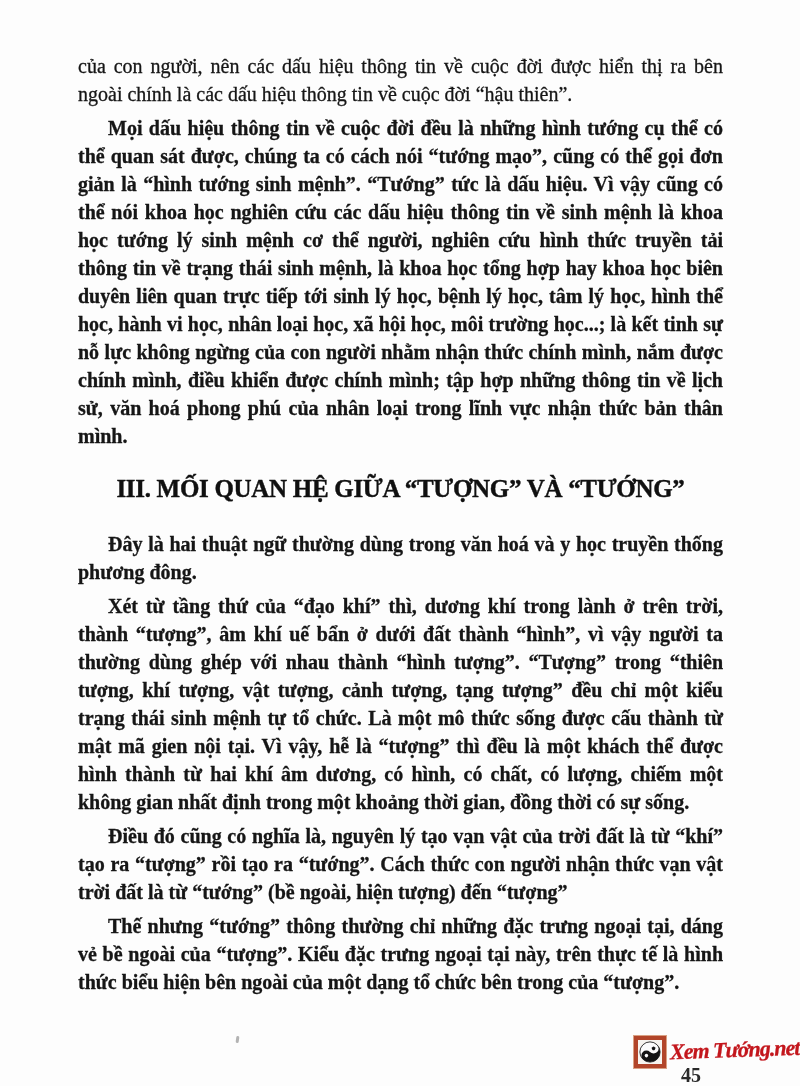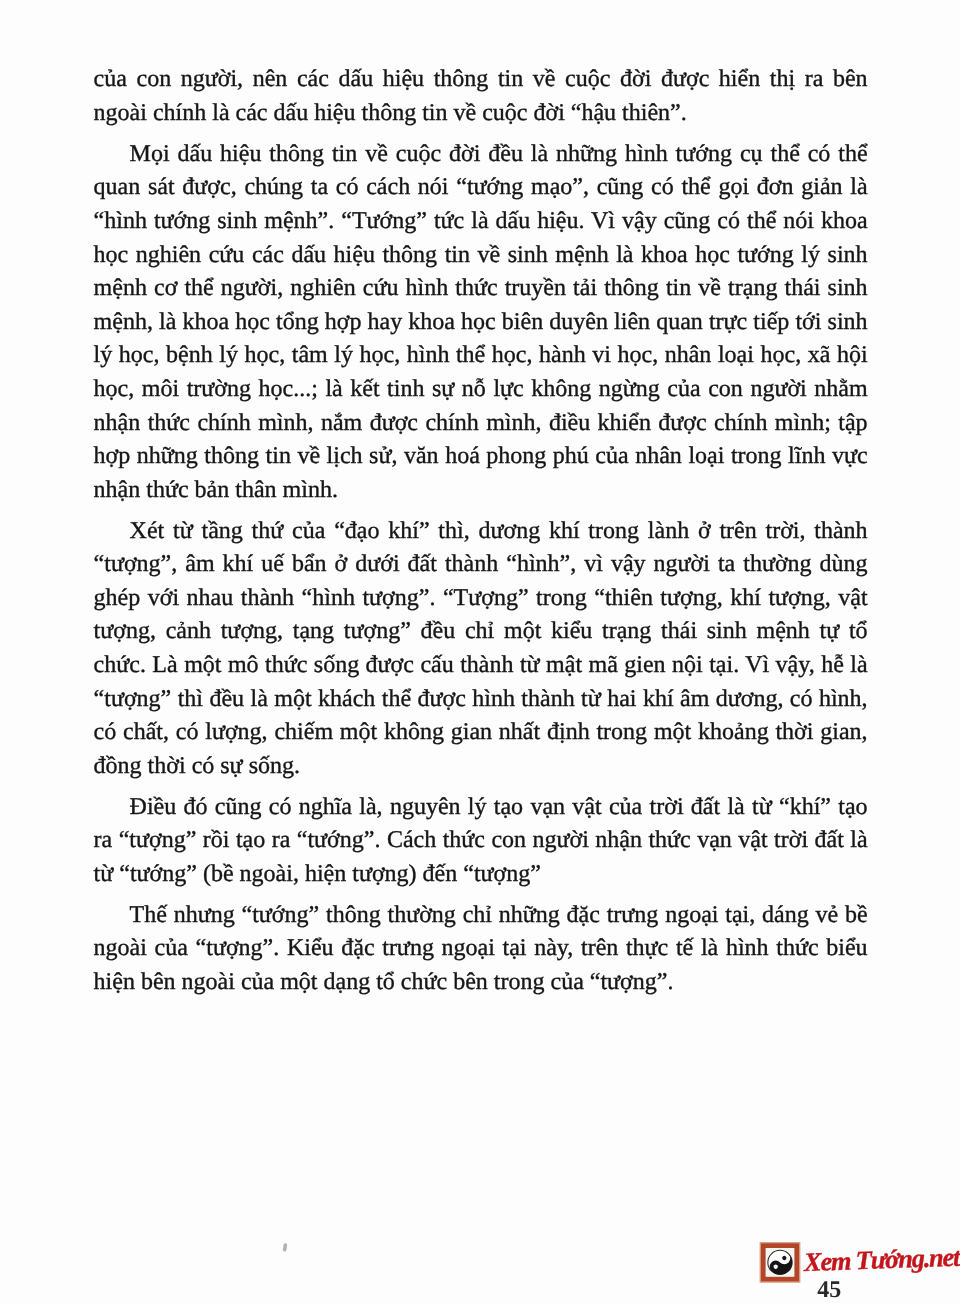--- a/index.html
+++ b/index.html
@@ -34,6 +34,7 @@
   }
   .para.indent {
     text-indent: 30px;
+    font-weight: bold;
   }
   .heading {
     margin: 24px 0 26px 0;

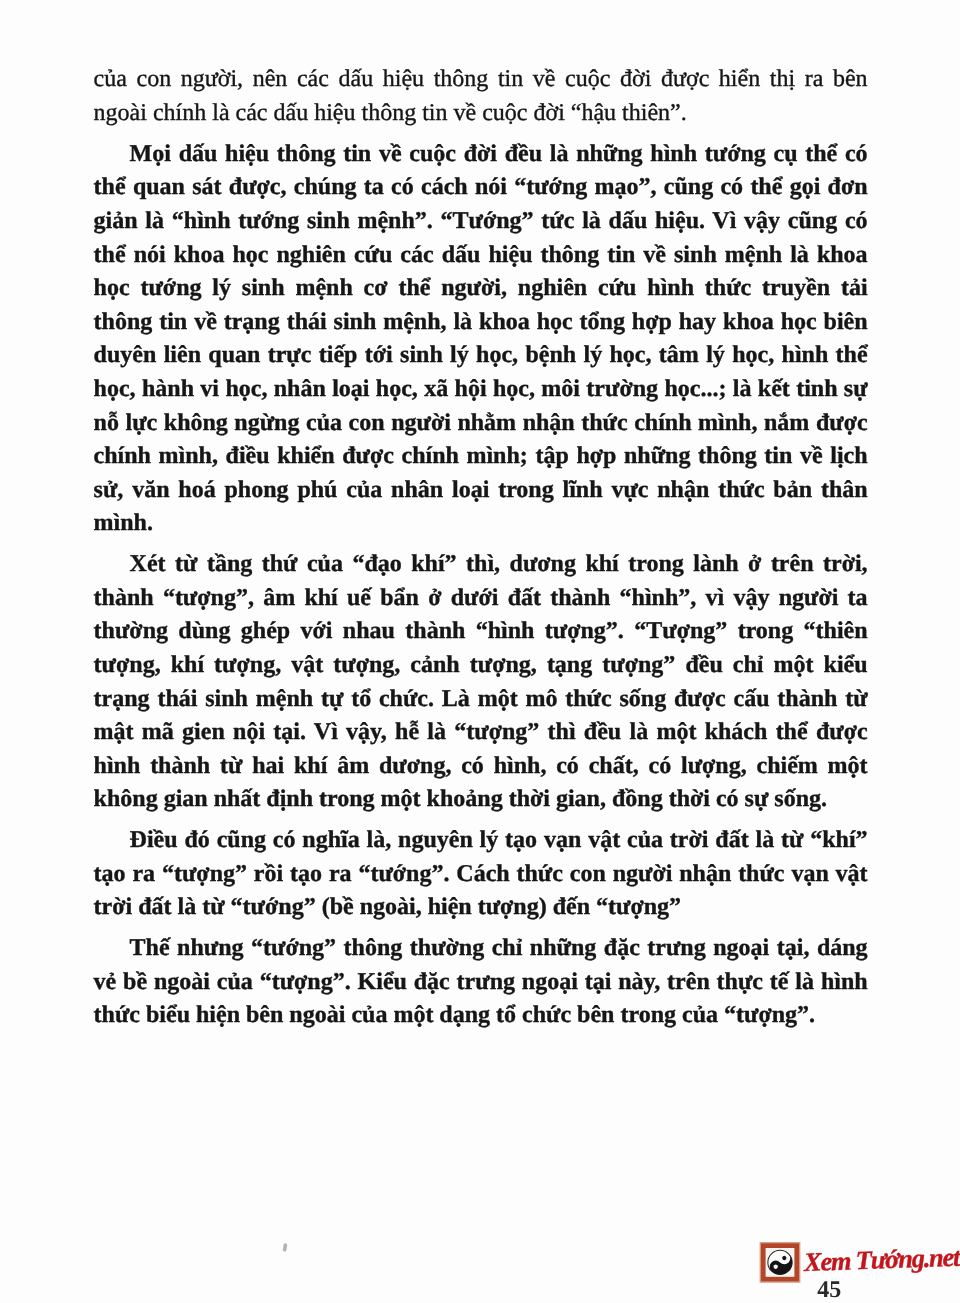--- a/index.html
+++ b/index.html
@@ -117,6 +117,7 @@
   <div class="text-block">
     <p class="para">của con người, nên các dấu hiệu thông tin về cuộc đời được hiển thị ra bên ngoài chính là các dấu hiệu thông tin về cuộc đời “hậu thiên”.</p>
     <p class="para indent">Mọi dấu hiệu thông tin về cuộc đời đều là những hình tướng cụ thể có thể quan sát được, chúng ta có cách nói “tướng mạo”, cũng có thể gọi đơn giản là “hình tướng sinh mệnh”. “Tướng” tức là dấu hiệu. Vì vậy cũng có thể nói khoa học nghiên cứu các dấu hiệu thông tin về sinh mệnh là khoa học tướng lý sinh mệnh cơ thể người, nghiên cứu hình thức truyền tải thông tin về trạng thái sinh mệnh, là khoa học tổng hợp hay khoa học biên duyên liên quan trực tiếp tới sinh lý học, bệnh lý học, tâm lý học, hình thể học, hành vi học, nhân loại học, xã hội học, môi trường học...; là kết tinh sự nỗ lực không ngừng của con người nhằm nhận thức chính mình, nắm được chính mình, điều khiển được chính mình; tập hợp những thông tin về lịch sử, văn hoá phong phú của nhân loại trong lĩnh vực nhận thức bản thân mình.</p>
+    <h2 class="heading">III. MỐI QUAN HỆ GIỮA “TƯỢNG” VÀ “TƯỚNG”</h2>
     <p class="para indent">Xét từ tầng thứ của “đạo khí” thì, dương khí trong lành ở trên trời, thành “tượng”, âm khí uế bẩn ở dưới đất thành “hình”, vì vậy người ta thường dùng ghép với nhau thành “hình tượng”. “Tượng” trong “thiên tượng, khí tượng, vật tượng, cảnh tượng, tạng tượng” đều chỉ một kiểu trạng thái sinh mệnh tự tổ chức. Là một mô thức sống được cấu thành từ mật mã gien nội tại. Vì vậy, hễ là “tượng” thì đều là một khách thể được hình thành từ hai khí âm dương, có hình, có chất, có lượng, chiếm một không gian nhất định trong một khoảng thời gian, đồng thời có sự sống.</p>
     <p class="para indent">Điều đó cũng có nghĩa là, nguyên lý tạo vạn vật của trời đất là từ “khí” tạo ra “tượng” rồi tạo ra “tướng”. Cách thức con người nhận thức vạn vật trời đất là từ “tướng” (bề ngoài, hiện tượng) đến “tượng”</p>
     <p class="para indent">Thế nhưng “tướng” thông thường chỉ những đặc trưng ngoại tại, dáng vẻ bề ngoài của “tượng”. Kiểu đặc trưng ngoại tại này, trên thực tế là hình thức biểu hiện bên ngoài của một dạng tổ chức bên trong của “tượng”.</p>

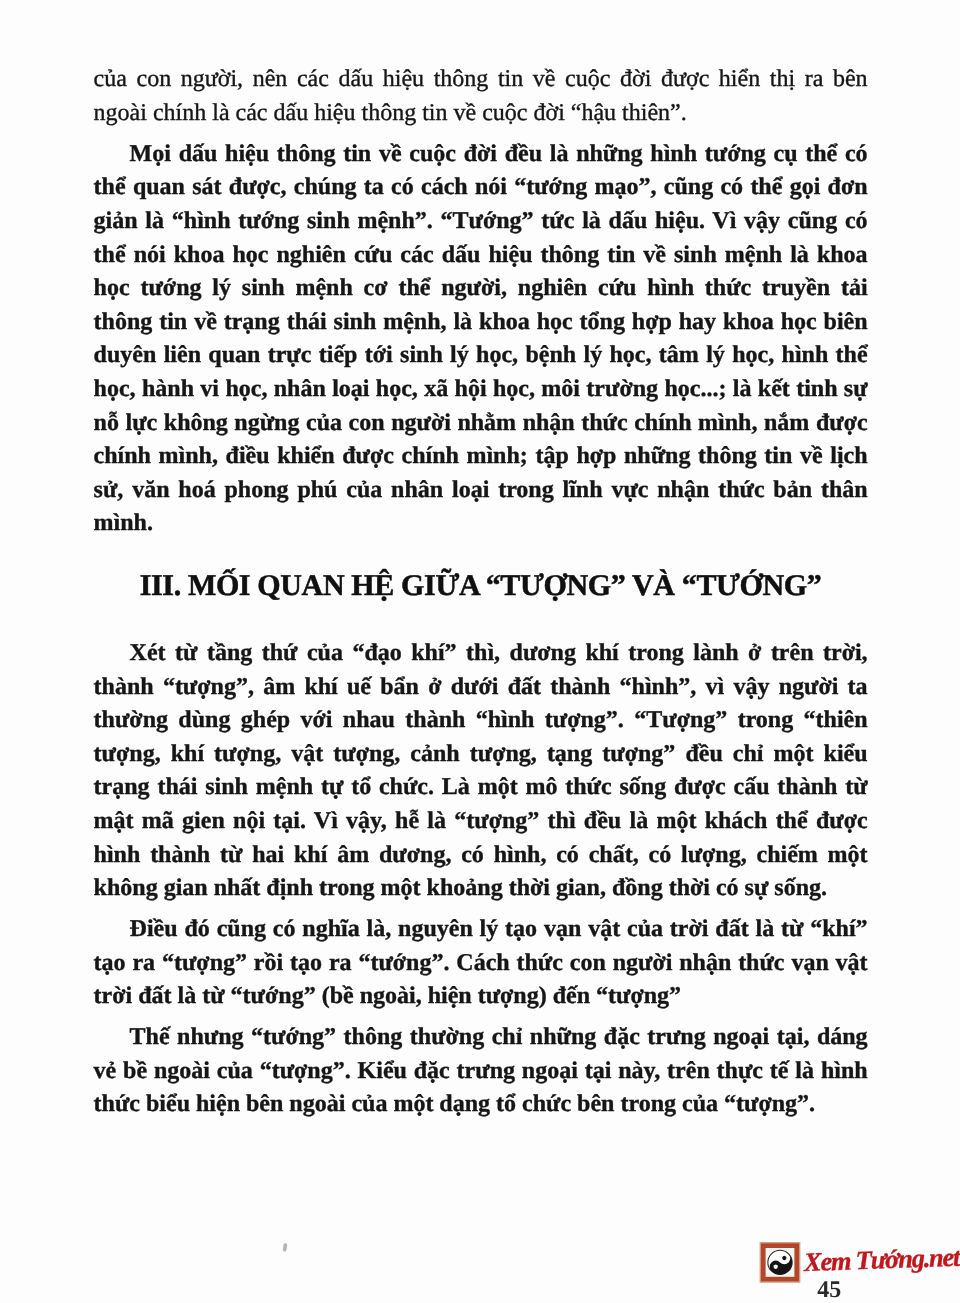--- a/index.html
+++ b/index.html
@@ -118,6 +118,7 @@
     <p class="para">của con người, nên các dấu hiệu thông tin về cuộc đời được hiển thị ra bên ngoài chính là các dấu hiệu thông tin về cuộc đời “hậu thiên”.</p>
     <p class="para indent">Mọi dấu hiệu thông tin về cuộc đời đều là những hình tướng cụ thể có thể quan sát được, chúng ta có cách nói “tướng mạo”, cũng có thể gọi đơn giản là “hình tướng sinh mệnh”. “Tướng” tức là dấu hiệu. Vì vậy cũng có thể nói khoa học nghiên cứu các dấu hiệu thông tin về sinh mệnh là khoa học tướng lý sinh mệnh cơ thể người, nghiên cứu hình thức truyền tải thông tin về trạng thái sinh mệnh, là khoa học tổng hợp hay khoa học biên duyên liên quan trực tiếp tới sinh lý học, bệnh lý học, tâm lý học, hình thể học, hành vi học, nhân loại học, xã hội học, môi trường học...; là kết tinh sự nỗ lực không ngừng của con người nhằm nhận thức chính mình, nắm được chính mình, điều khiển được chính mình; tập hợp những thông tin về lịch sử, văn hoá phong phú của nhân loại trong lĩnh vực nhận thức bản thân mình.</p>
     <h2 class="heading">III. MỐI QUAN HỆ GIỮA “TƯỢNG” VÀ “TƯỚNG”</h2>
+    <p class="para indent">Đây là hai thuật ngữ thường dùng trong văn hoá và y học truyền thống phương đông.</p>
     <p class="para indent">Xét từ tầng thứ của “đạo khí” thì, dương khí trong lành ở trên trời, thành “tượng”, âm khí uế bẩn ở dưới đất thành “hình”, vì vậy người ta thường dùng ghép với nhau thành “hình tượng”. “Tượng” trong “thiên tượng, khí tượng, vật tượng, cảnh tượng, tạng tượng” đều chỉ một kiểu trạng thái sinh mệnh tự tổ chức. Là một mô thức sống được cấu thành từ mật mã gien nội tại. Vì vậy, hễ là “tượng” thì đều là một khách thể được hình thành từ hai khí âm dương, có hình, có chất, có lượng, chiếm một không gian nhất định trong một khoảng thời gian, đồng thời có sự sống.</p>
     <p class="para indent">Điều đó cũng có nghĩa là, nguyên lý tạo vạn vật của trời đất là từ “khí” tạo ra “tượng” rồi tạo ra “tướng”. Cách thức con người nhận thức vạn vật trời đất là từ “tướng” (bề ngoài, hiện tượng) đến “tượng”</p>
     <p class="para indent">Thế nhưng “tướng” thông thường chỉ những đặc trưng ngoại tại, dáng vẻ bề ngoài của “tượng”. Kiểu đặc trưng ngoại tại này, trên thực tế là hình thức biểu hiện bên ngoài của một dạng tổ chức bên trong của “tượng”.</p>

